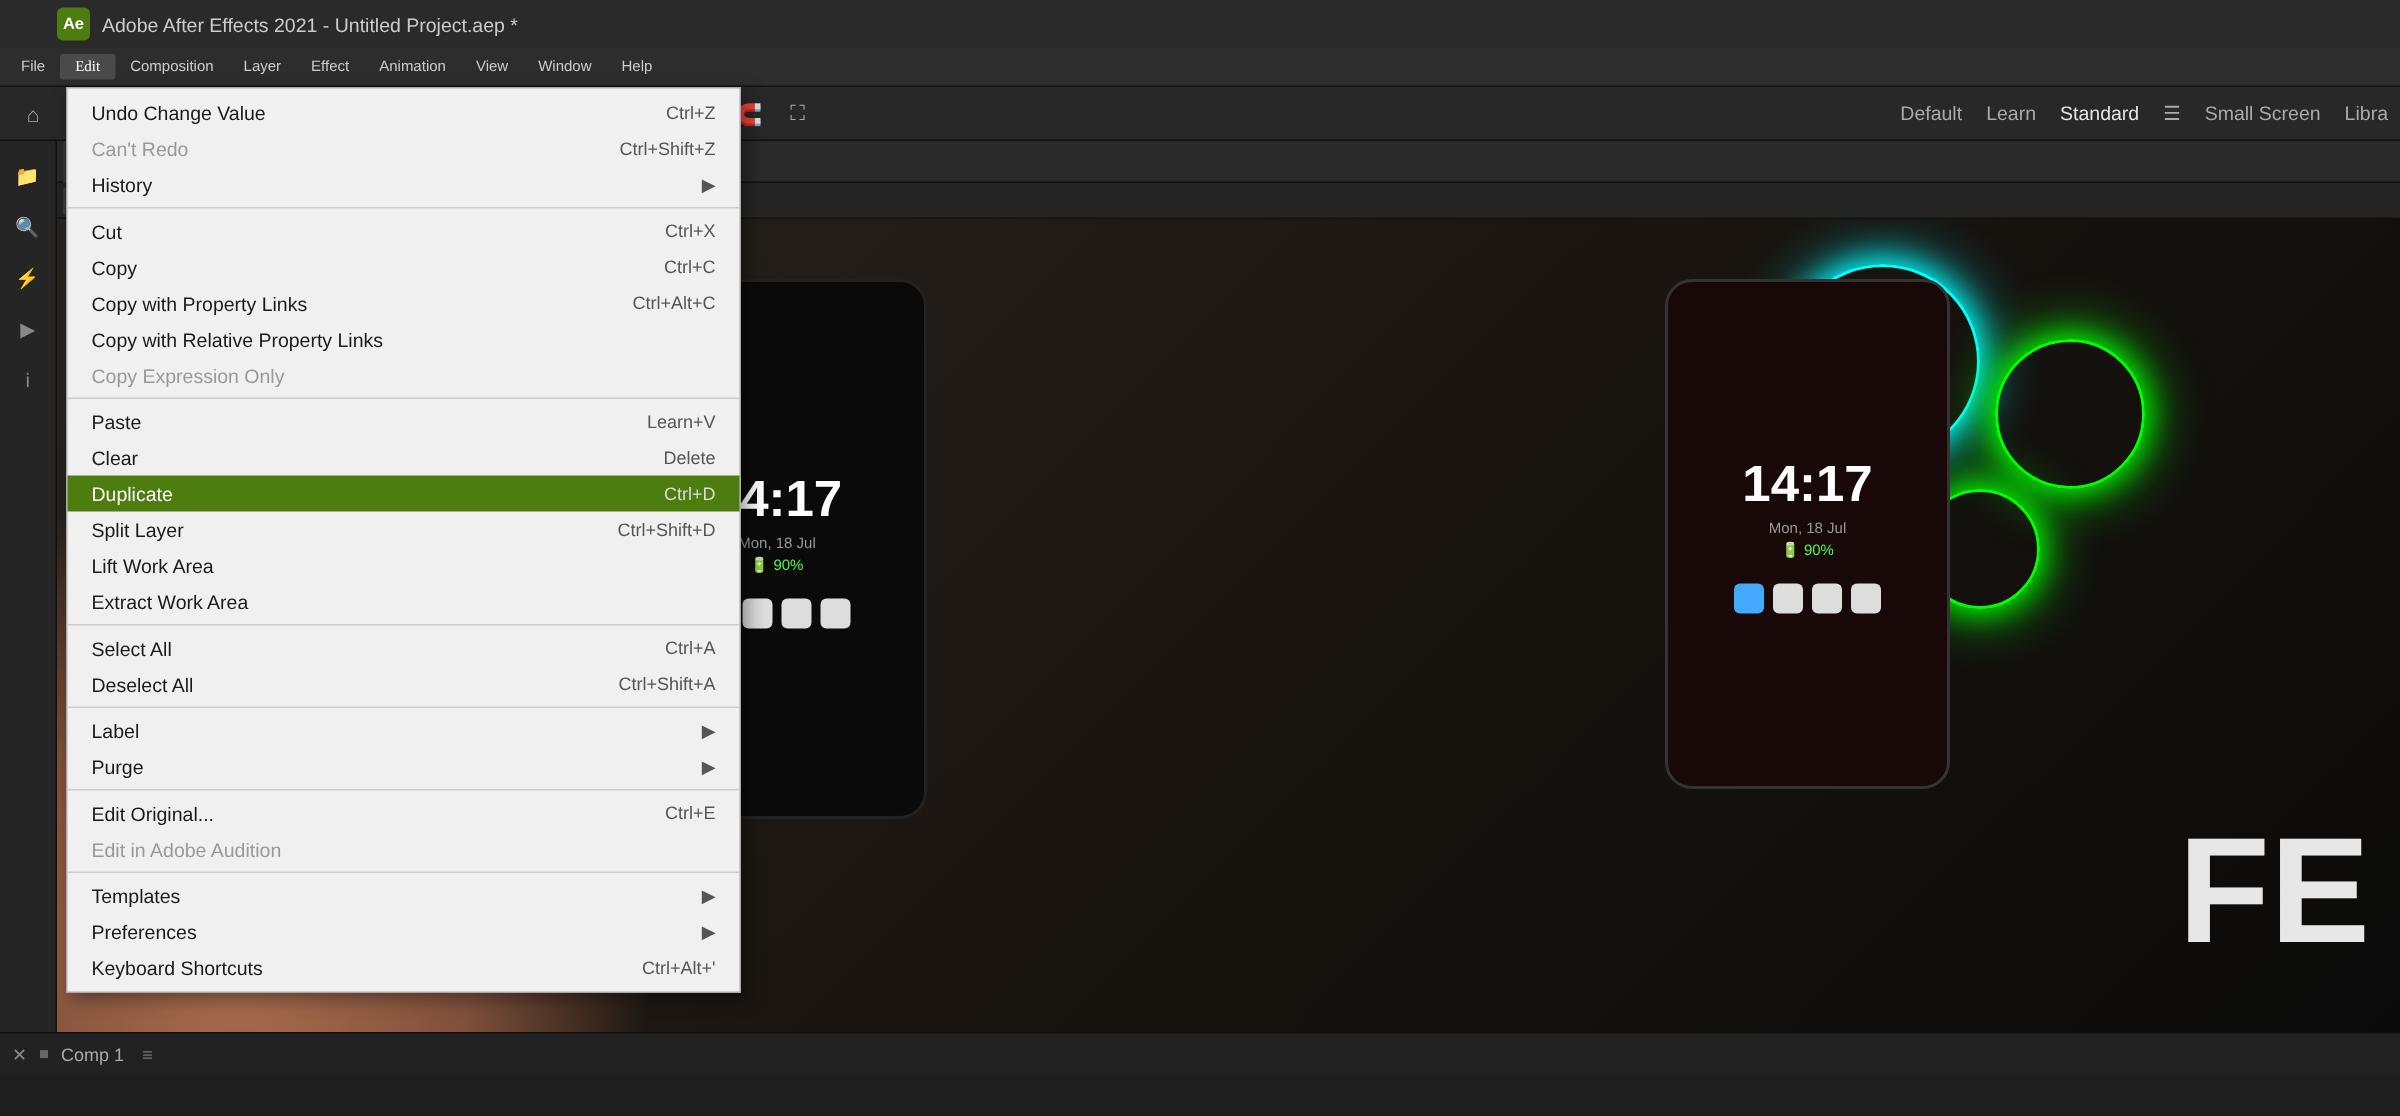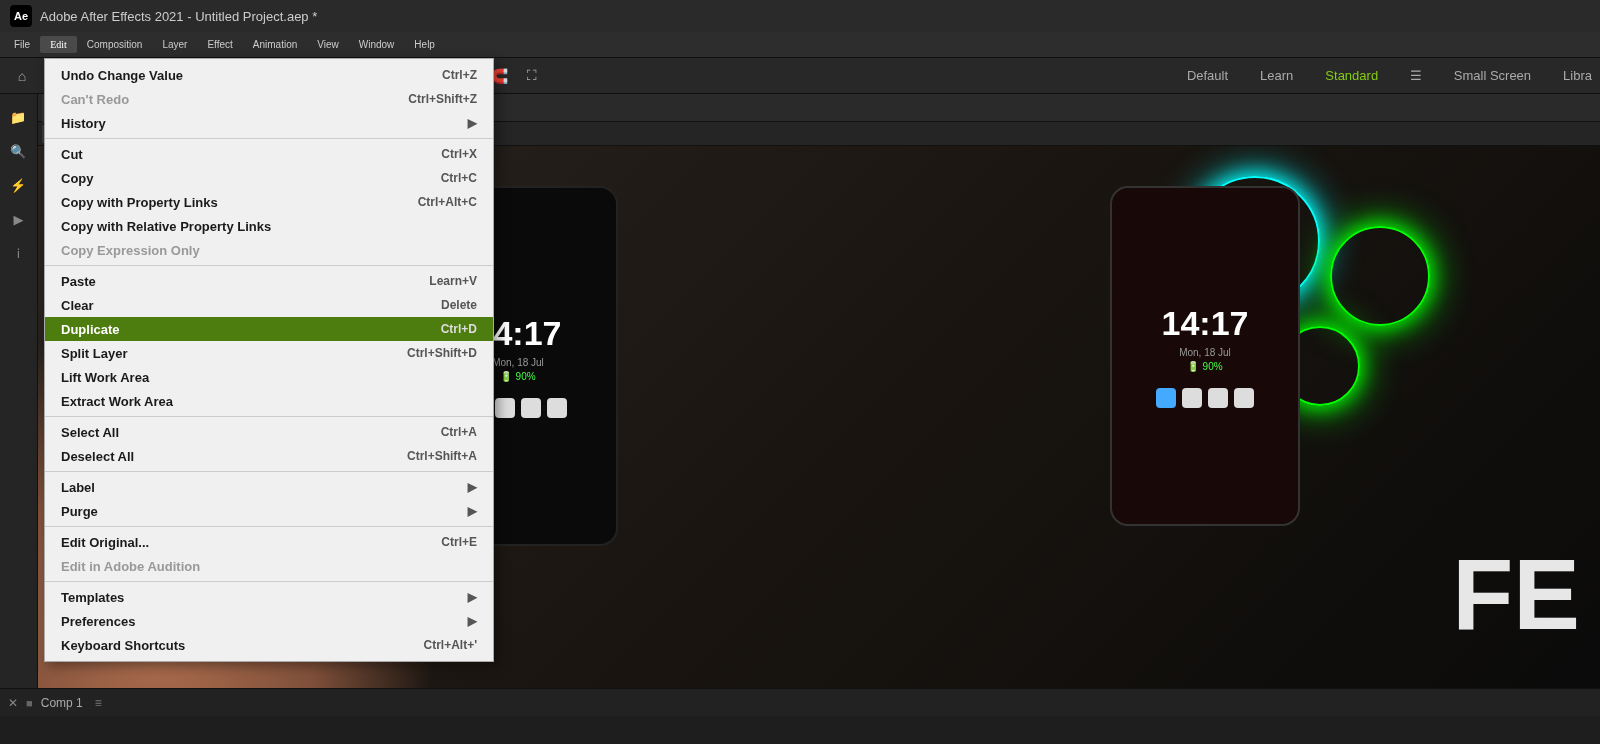--- a/index.html
+++ b/index.html
@@ -26,7 +26,7 @@
     #ae-logo {
       width: 22px;
       height: 22px;
-      background: #000000;
+      background: #4d7c0f;
       border-radius: 4px;
       display: flex;
       align-items: center;
@@ -35,6 +35,7 @@
       font-size: 11px;
       color: #fff;
       flex-shrink: 0;
+      margin-left: 28px;
     }
 
     

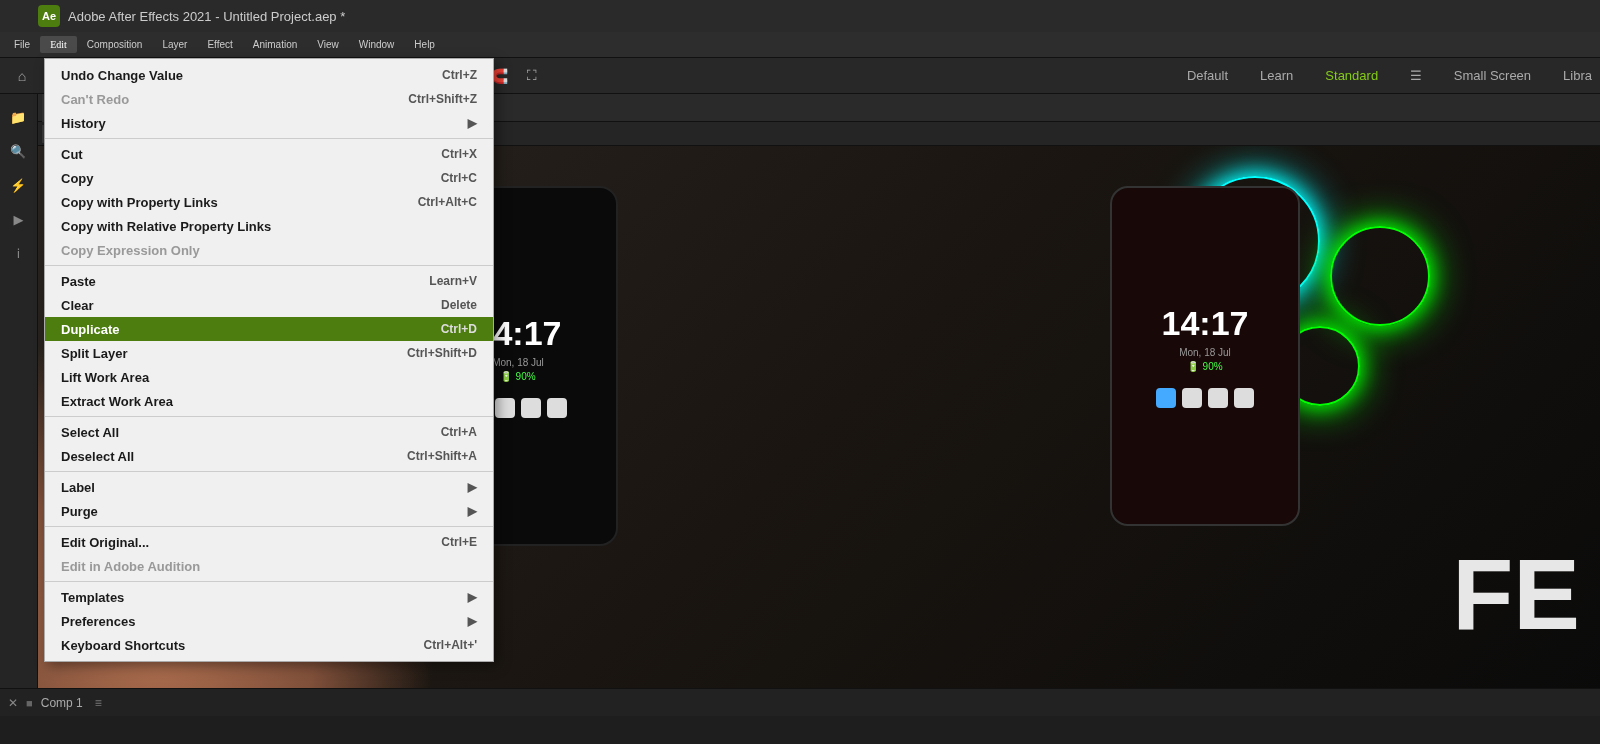--- a/index.html
+++ b/index.html
@@ -264,7 +264,6 @@
       width: 1600px; height: 620px;
       z-index: 100;
       pointer-events: none;
-      font-weight: bold;
     }
     #edit-menu {
       position: absolute;

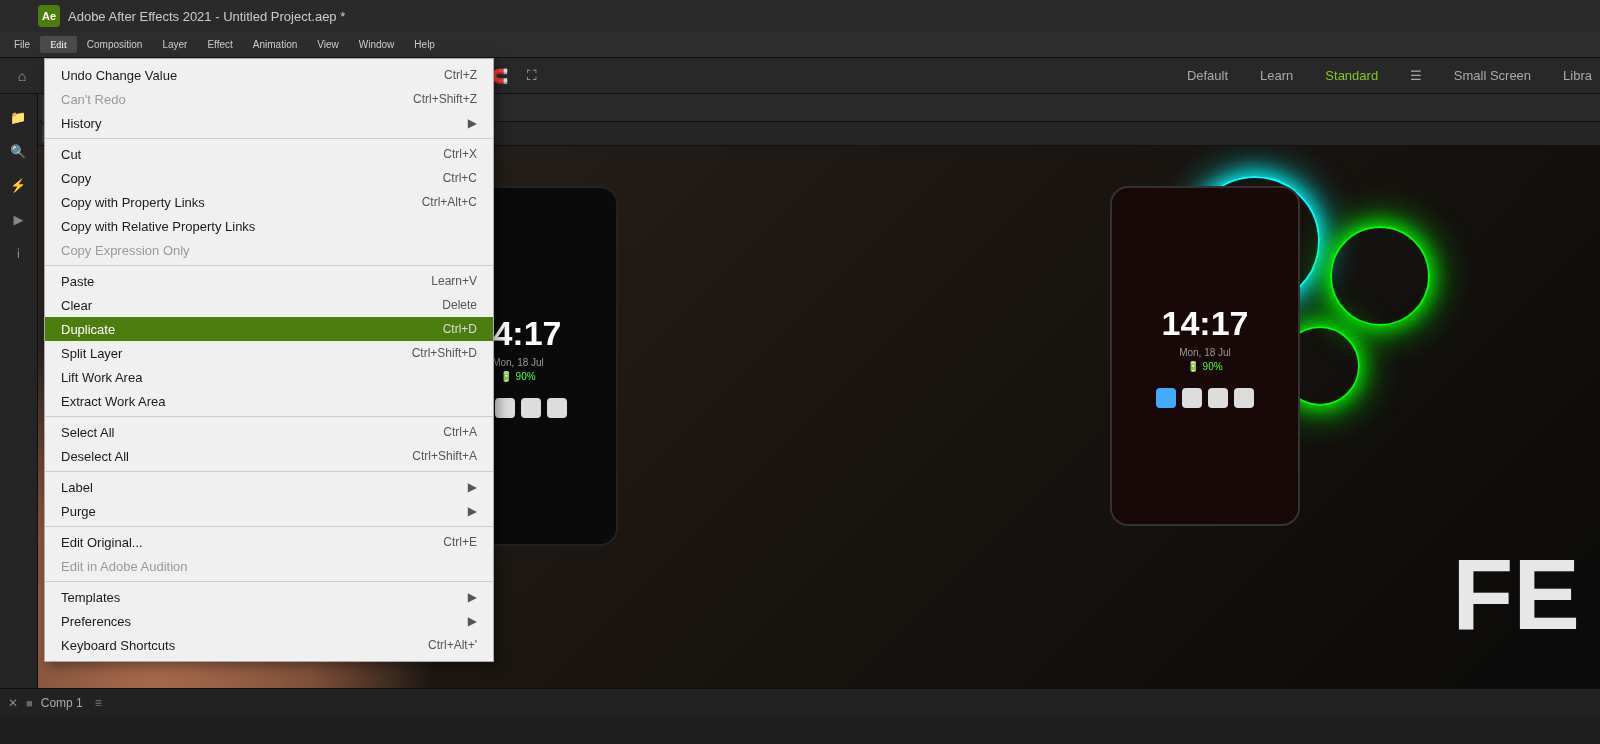--- a/index.html
+++ b/index.html
@@ -88,7 +88,7 @@
       margin-left: auto;
       display: flex;
       align-items: center;
-      gap: 32px;
+      gap: 16px;
       color: #aaa;
       font-size: 13px;
     }

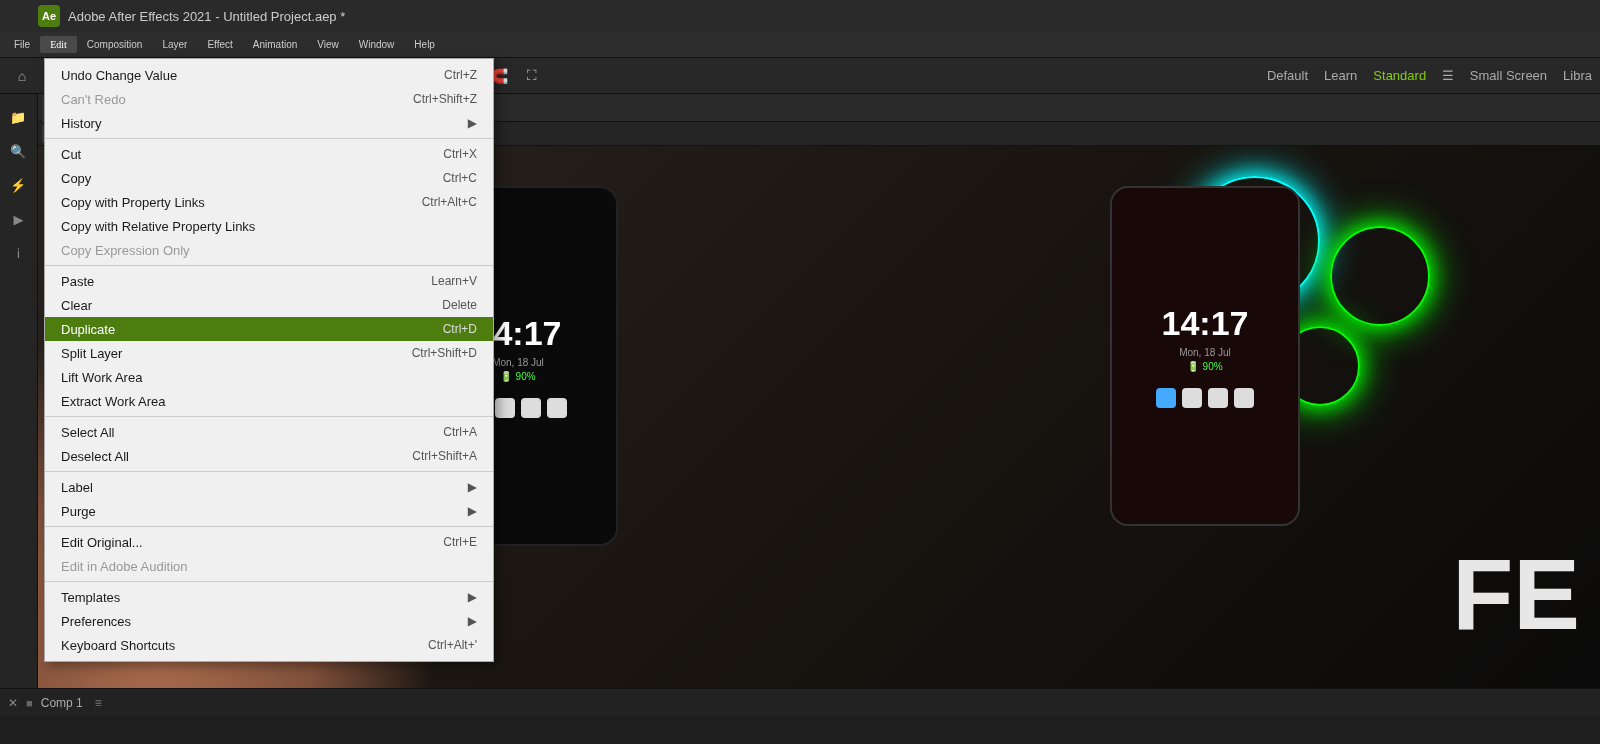--- a/index.html
+++ b/index.html
@@ -93,7 +93,7 @@
       font-size: 13px;
     }
     #workspace-standard {
-      color: #84cc16;
+      color: #e5e5e5;
     }
 
     

